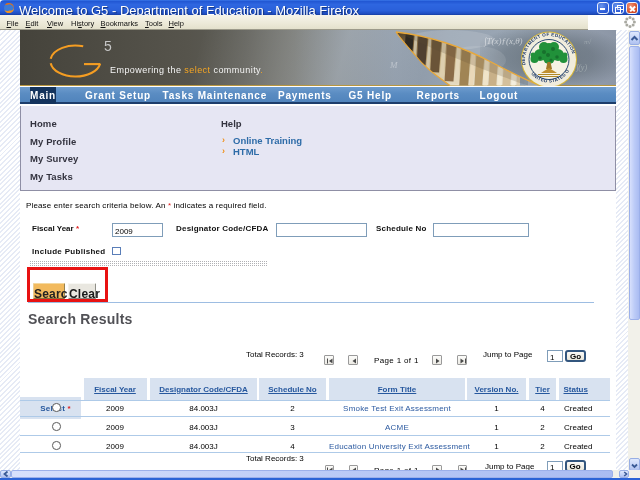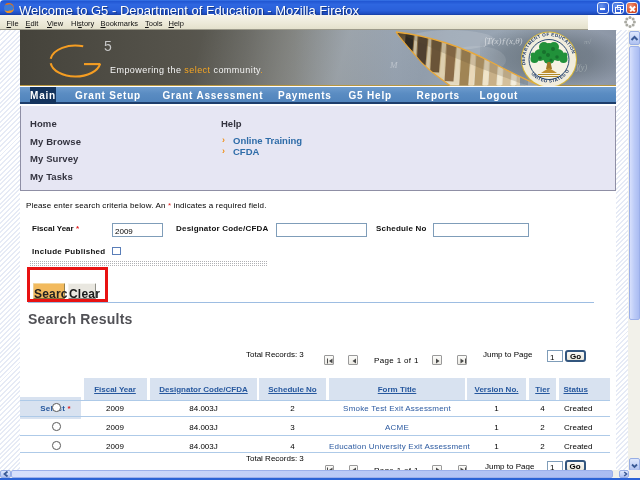--- a/index.html
+++ b/index.html
@@ -220,7 +220,7 @@
 
       <div class="abs" id="navbar">
         <div id="maintab">Main</div>
-        <span class="nitem" style="left:55px">Grant Setup</span>
+        <span class="nitem" style="left:65px">Grant Setup</span>
         <span class="nitem" style="left:142.5px">Grant Assessment</span>
         <span class="nitem" style="left:258px">Payments</span>
         <span class="nitem" style="left:328.5px">G5 Help</span>

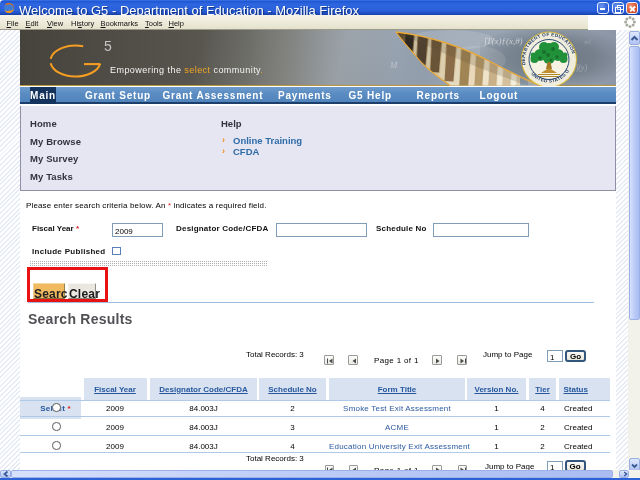--- a/index.html
+++ b/index.html
@@ -221,7 +221,7 @@
       <div class="abs" id="navbar">
         <div id="maintab">Main</div>
         <span class="nitem" style="left:65px">Grant Setup</span>
-        <span class="nitem" style="left:142.5px">Grant Assessment</span>
+        <span class="nitem" style="left:142.5px">Tasks Maintenance</span>
         <span class="nitem" style="left:258px">Payments</span>
         <span class="nitem" style="left:328.5px">G5 Help</span>
         <span class="nitem" style="left:396.5px">Reports</span>

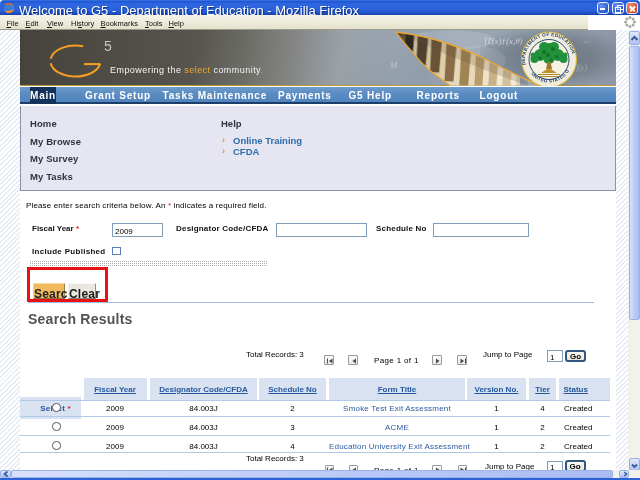--- a/index.html
+++ b/index.html
@@ -230,7 +230,7 @@
 
       <div class="abs" id="quick">
         <span class="qleft" style="top:12px">Home</span>
-        <span class="qleft" style="top:29.5px">My Browse</span>
+        <span class="qleft" style="top:29.5px">My Profile</span>
         <span class="qleft" style="top:47px">My Survey</span>
         <span class="qleft" style="top:64.5px">My Tasks</span>
         <span id="qhelp">Help</span>

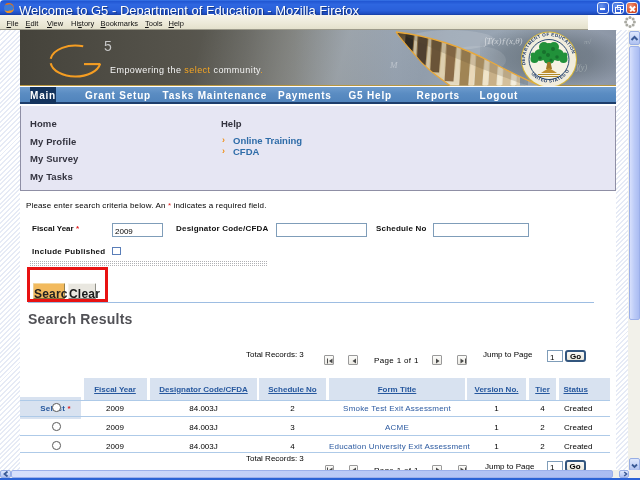--- a/index.html
+++ b/index.html
@@ -237,7 +237,7 @@
         <span class="qarr" style="top:29px">›</span>
         <span class="qlink" style="top:29px">Online Training</span>
         <span class="qarr" style="top:39.5px">›</span>
-        <span class="qlink" style="top:39.5px">CFDA</span>
+        <span class="qlink" style="top:39.5px">HTML</span>
       </div>
 
       <div class="abs small" style="left:6px;top:171px;letter-spacing:.15px">Please enter search criteria below. An <span class="red">*</span> indicates a required field.</div>

